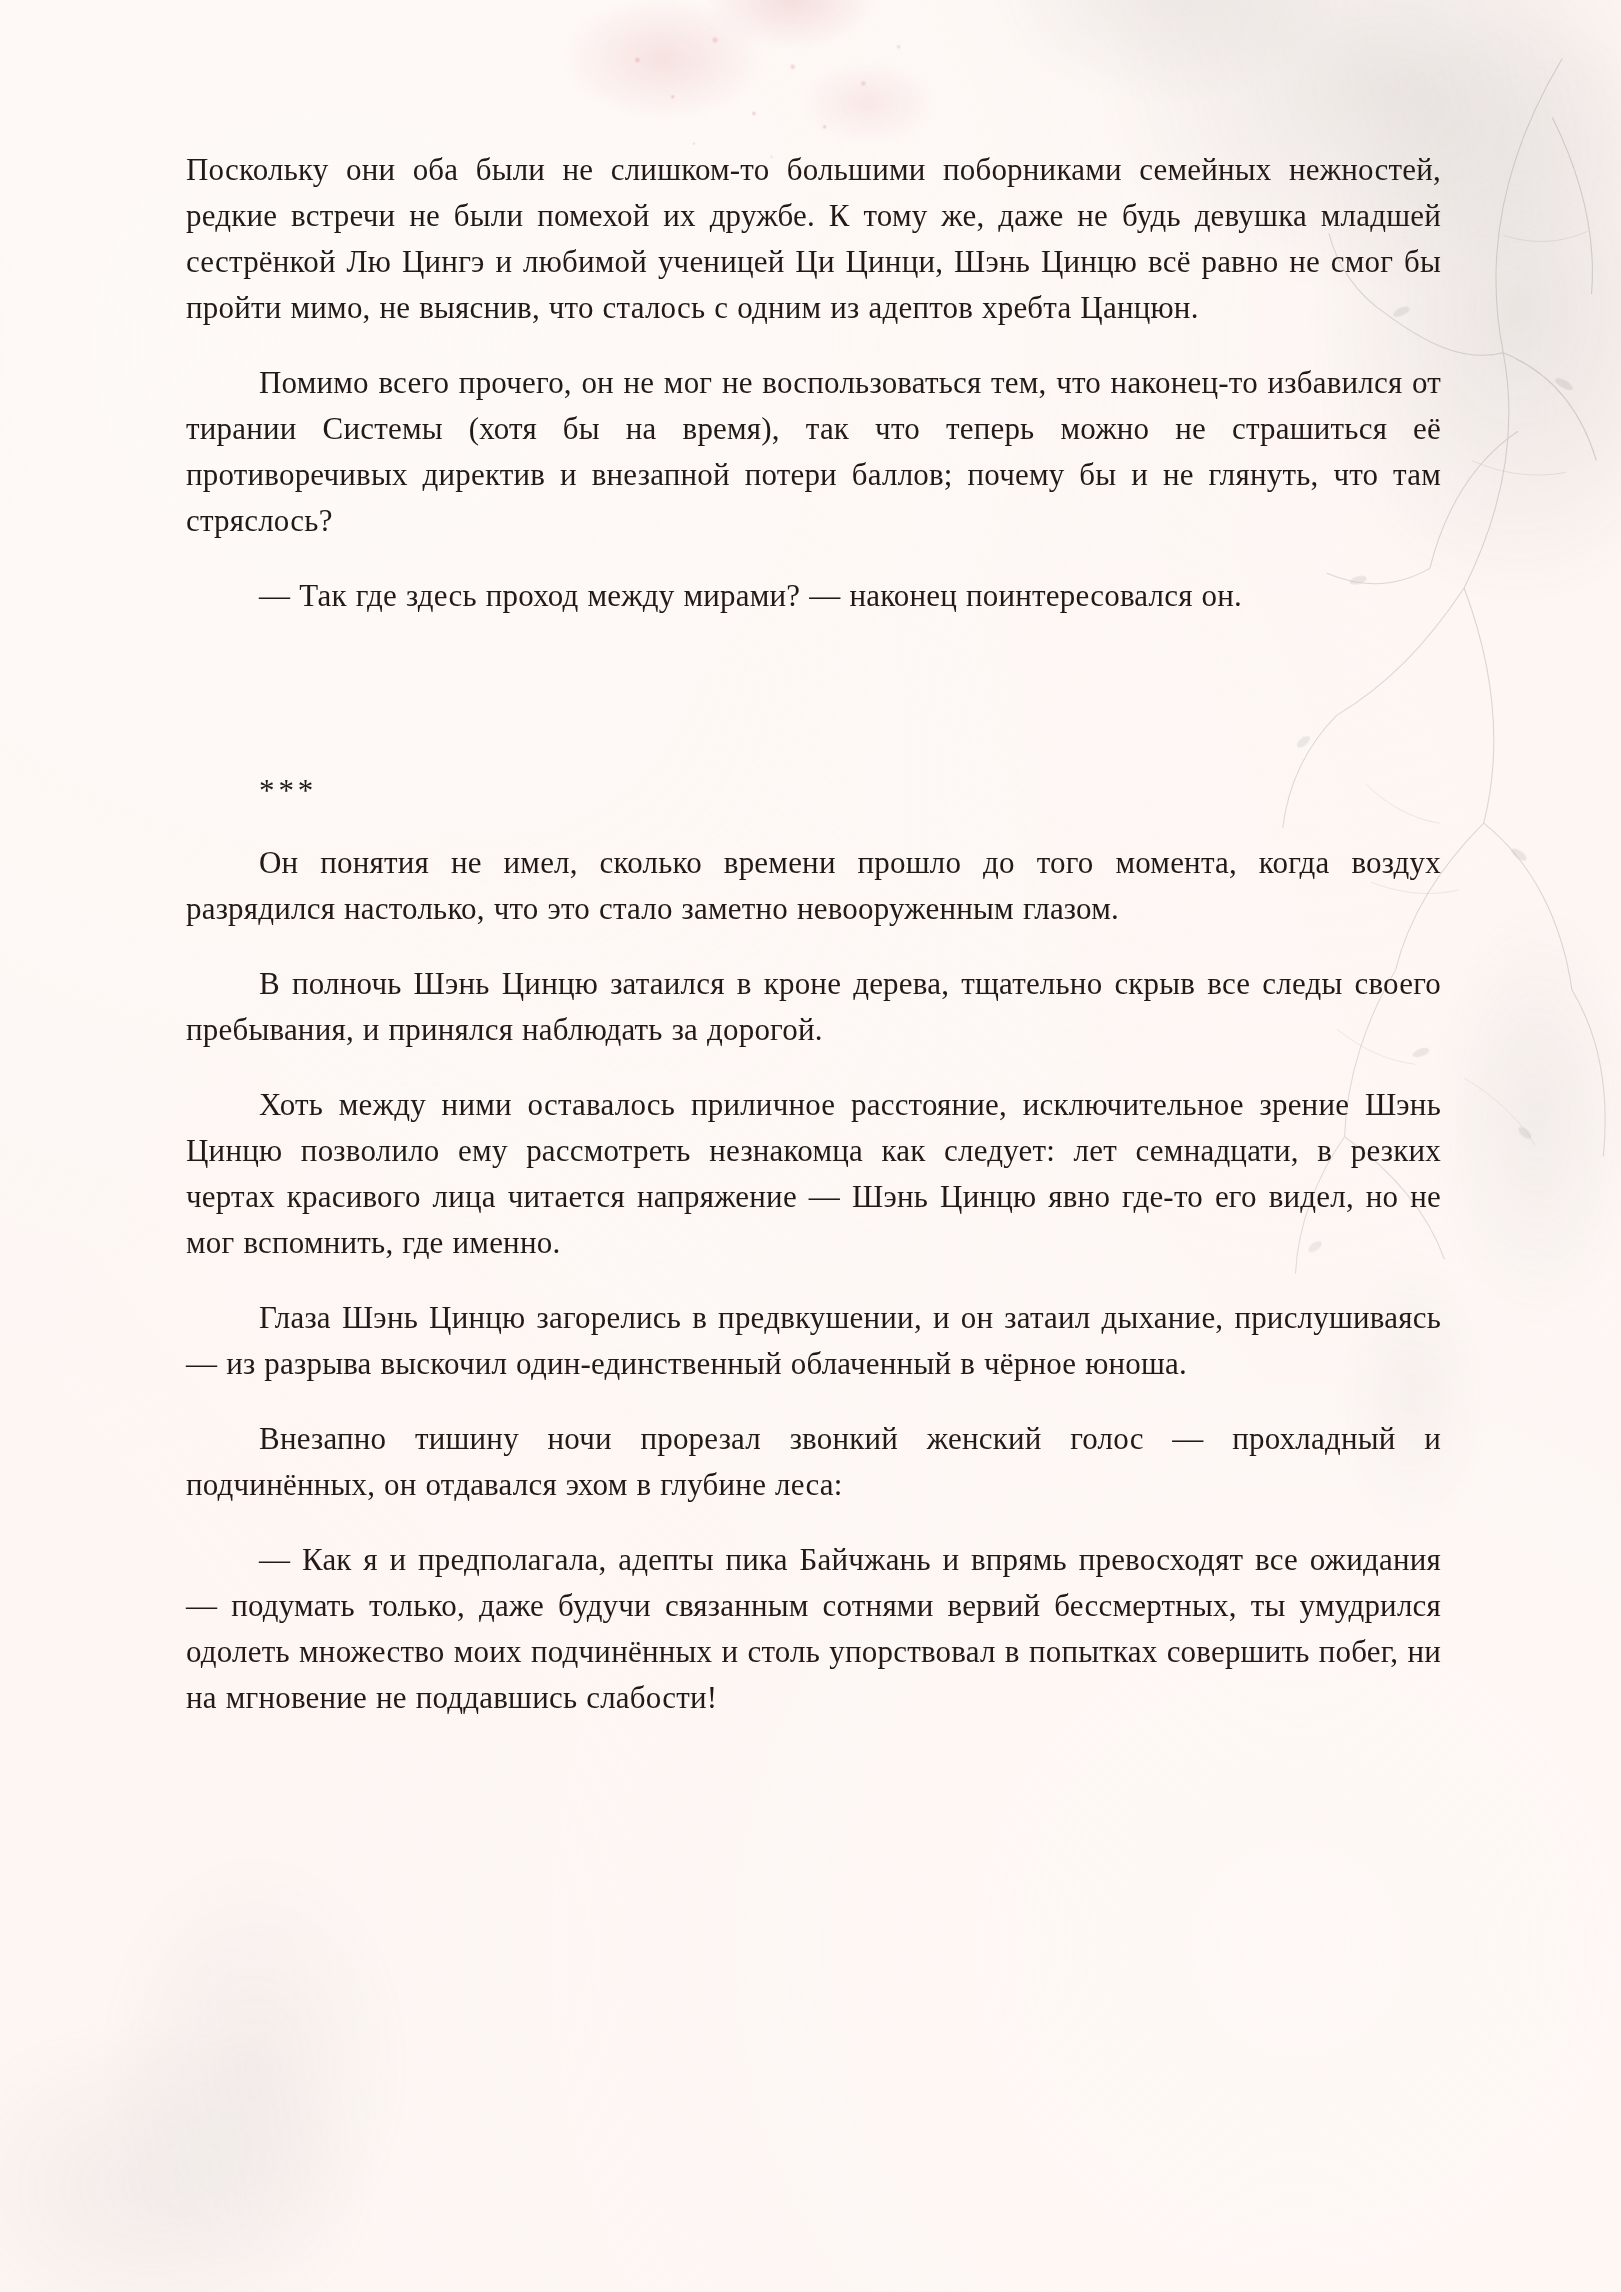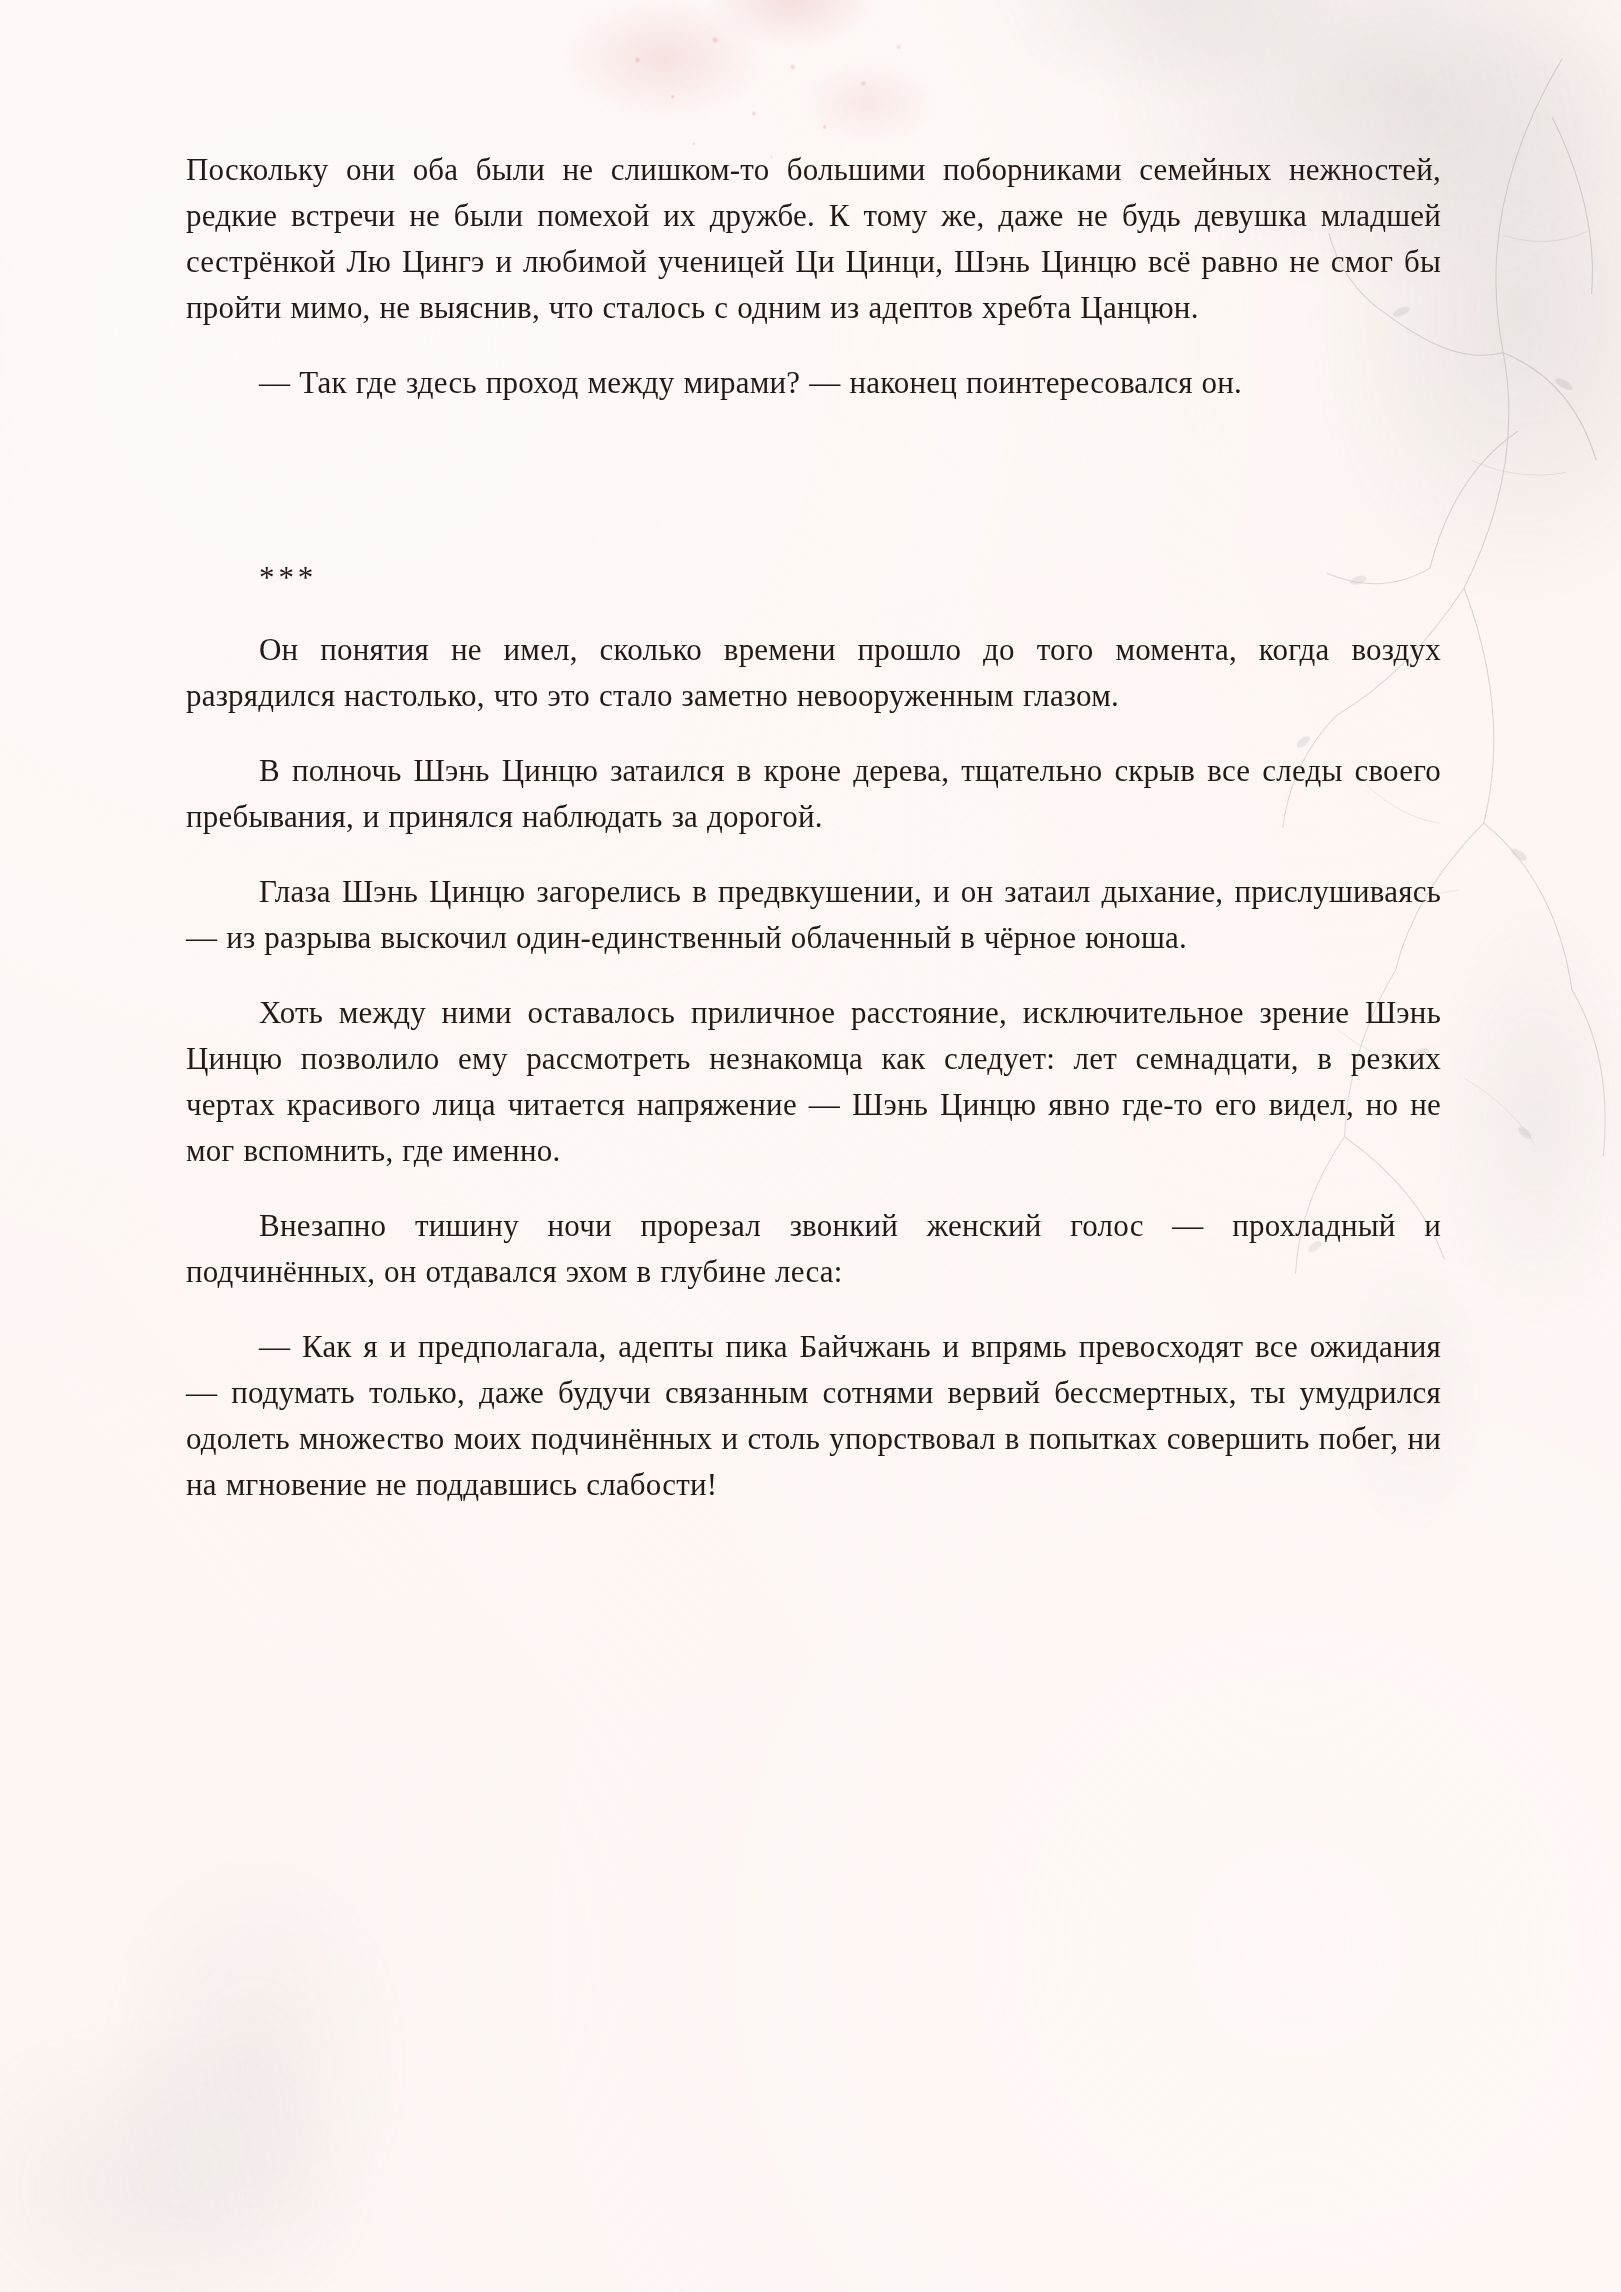--- a/index.html
+++ b/index.html
@@ -201,6 +201,7 @@
 
     <p class="para no-indent">Поскольку они оба были не слишком-то большими поборниками семейных нежностей, редкие встречи не были помехой их дружбе. К тому же, даже не будь девушка младшей сестрёнкой Лю Цингэ и любимой ученицей Ци Цинци, Шэнь Цинцю всё равно не смог бы пройти мимо, не выяснив, что сталось с одним из адептов хребта Цанцюн.</p>
 
+    <p class="para">Помимо всего прочего, он не мог не воспользоваться тем, что наконец-то избавился от тирании Системы (хотя бы на время), так что теперь можно не страшиться её противоречивых директив и внезапной потери баллов; почему бы и не глянуть, что там стряслось?</p>
 
     <p class="para last-line-left">— Так где здесь проход между мирами? — наконец поинтересовался он.</p>
 

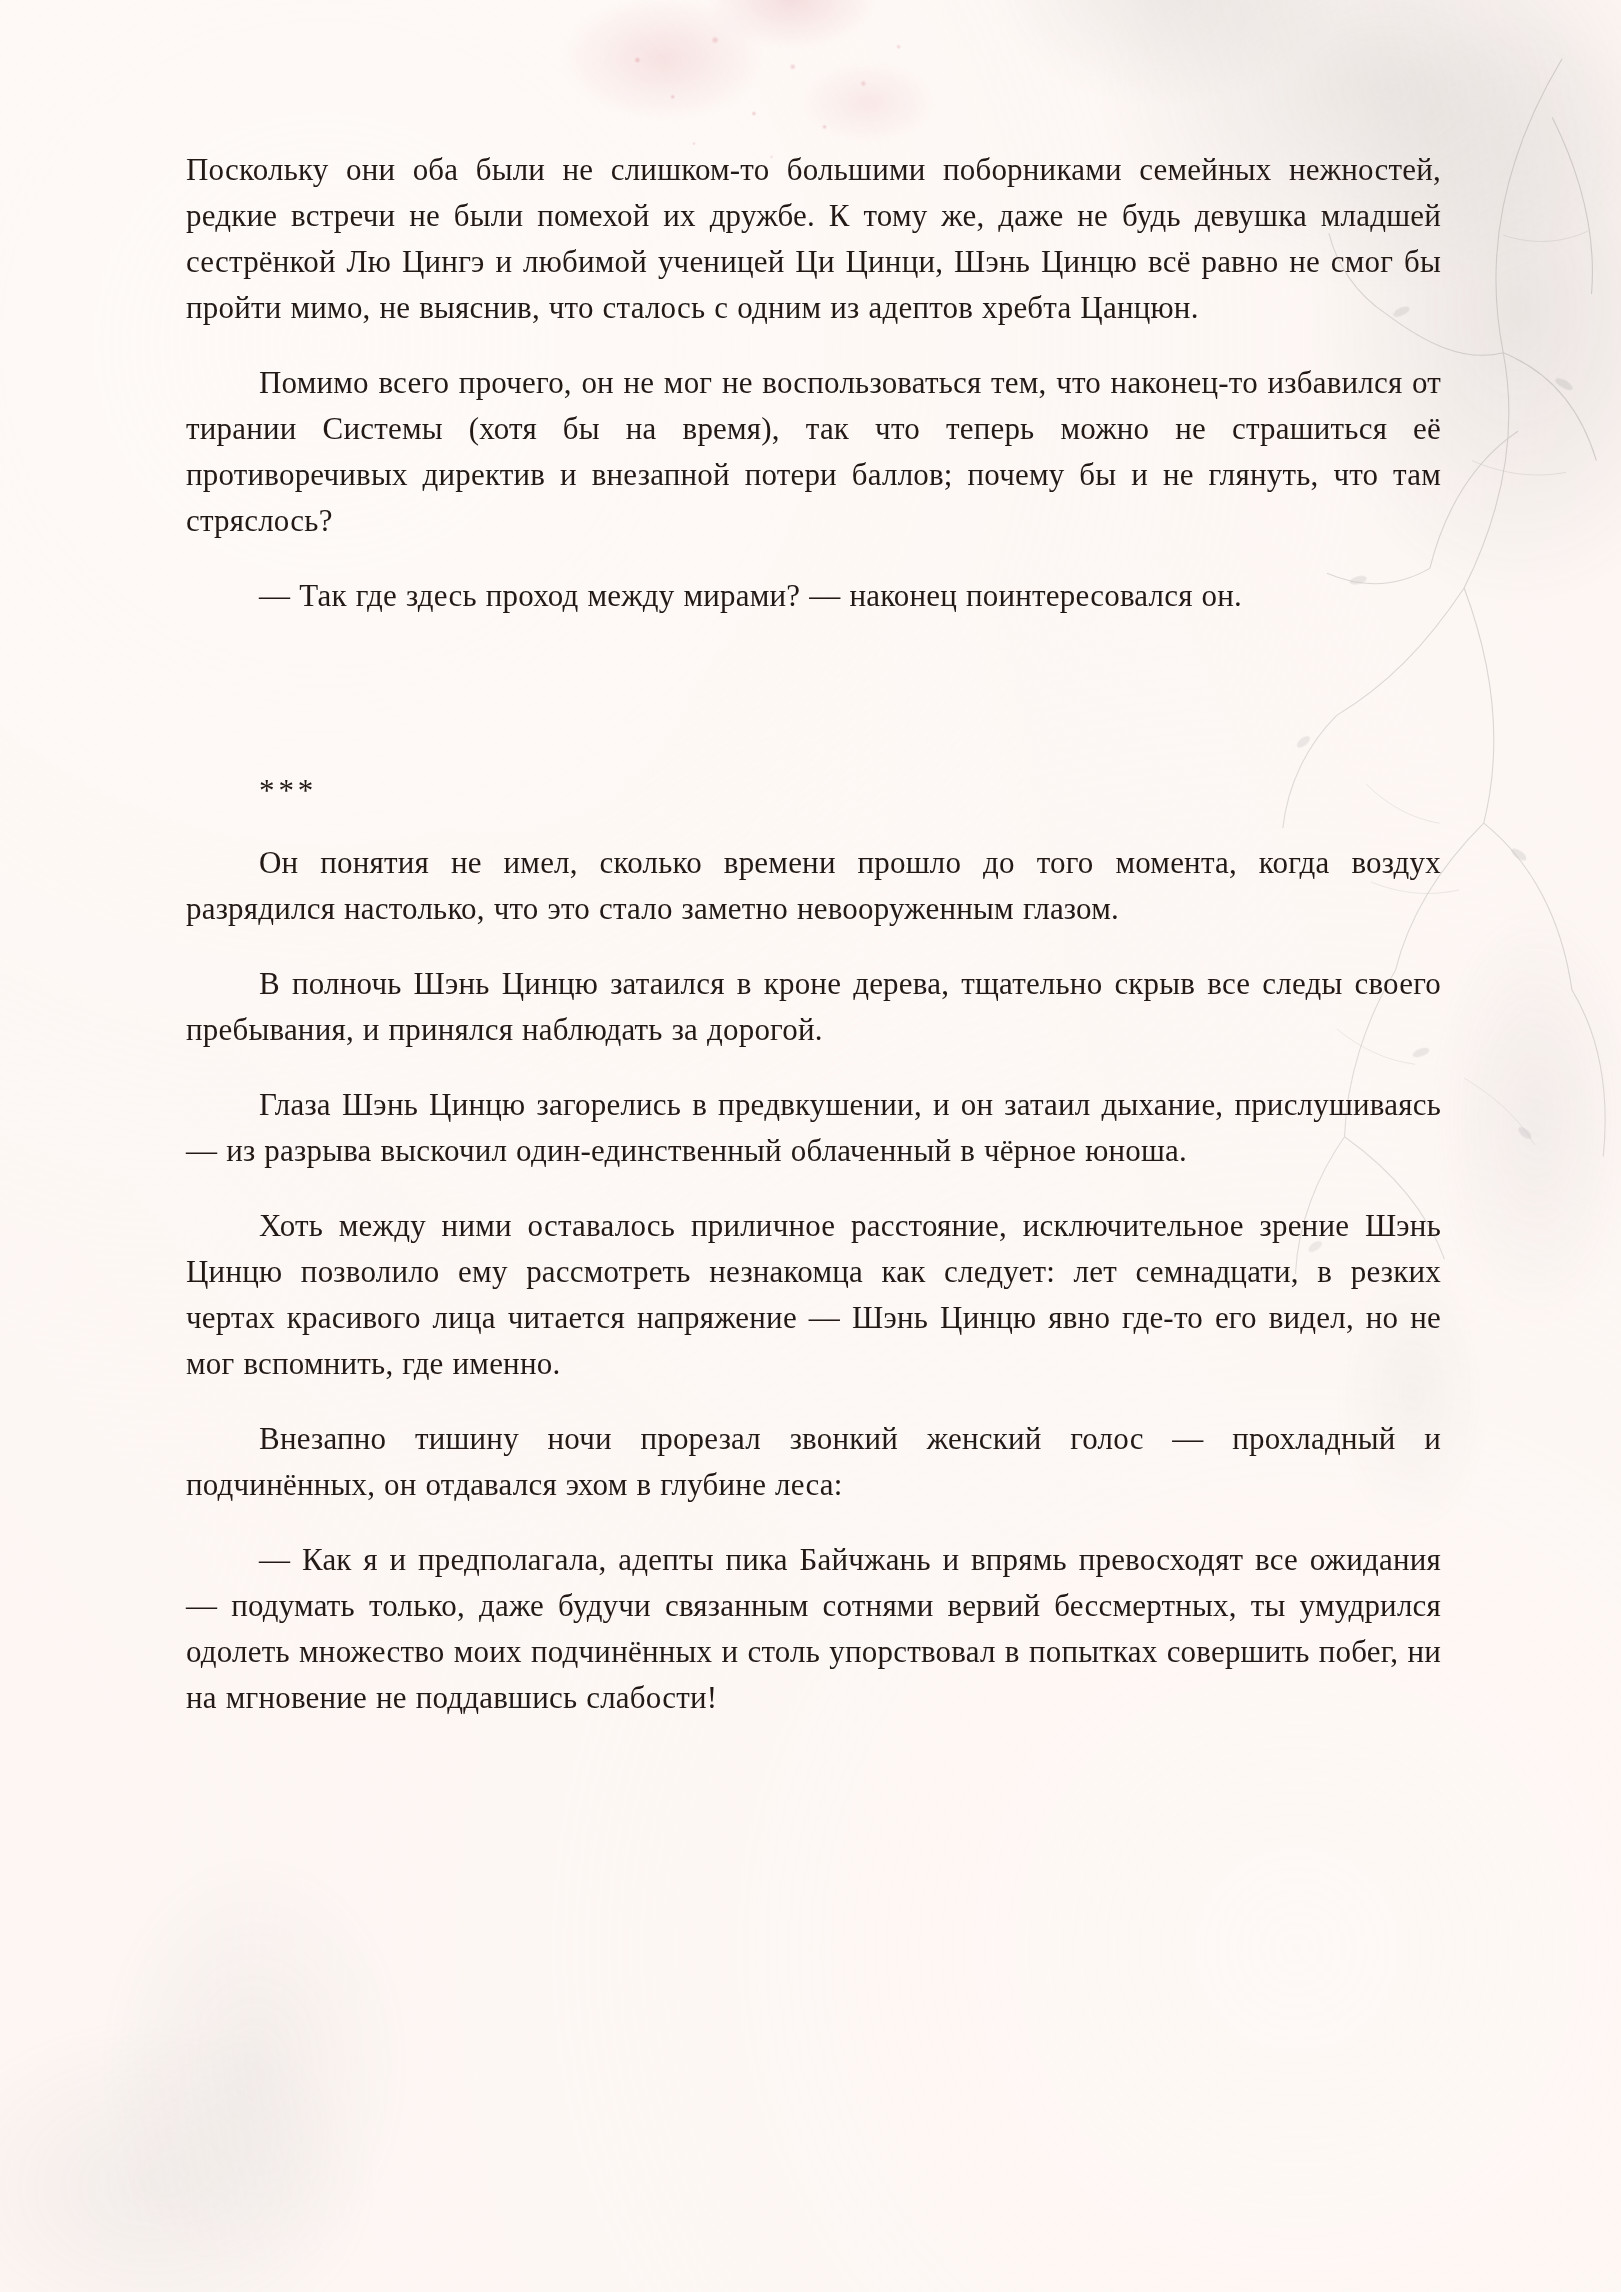--- a/index.html
+++ b/index.html
@@ -211,9 +211,9 @@
 
     <p class="para last-line-left">В полночь Шэнь Цинцю затаился в кроне дерева, тщательно скрыв все следы своего пребывания, и принялся наблюдать за дорогой.</p>
 
+    <p class="para last-line-left">Хоть между ними оставалось приличное расстояние, исключительное зрение Шэнь Цинцю позволило ему рассмотреть незнакомца как следует: лет семнадцати, в резких чертах красивого лица читается напряжение — Шэнь Цинцю явно где-то его видел, но не мог вспомнить, где именно.</p>
+
     <p class="para last-line-left">Глаза Шэнь Цинцю загорелись в предвкушении, и он затаил дыхание, прислушиваясь — из разрыва выскочил один-единственный облаченный в чёрное юноша.</p>
-
-    <p class="para last-line-left">Хоть между ними оставалось приличное расстояние, исключительное зрение Шэнь Цинцю позволило ему рассмотреть незнакомца как следует: лет семнадцати, в резких чертах красивого лица читается напряжение — Шэнь Цинцю явно где-то его видел, но не мог вспомнить, где именно.</p>
 
     <p class="para last-line-left">Внезапно тишину ночи прорезал звонкий женский голос — прохладный и подчинённых, он отдавался эхом в глубине леса:</p>
 

